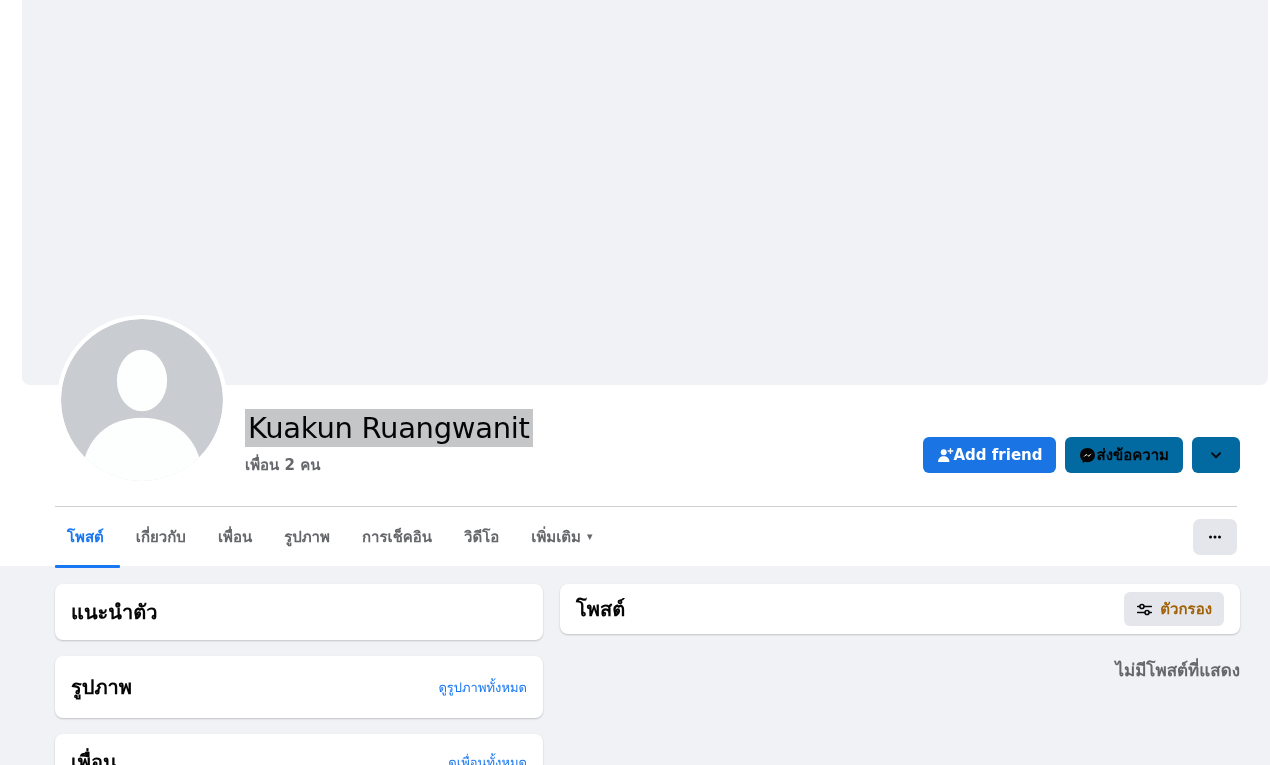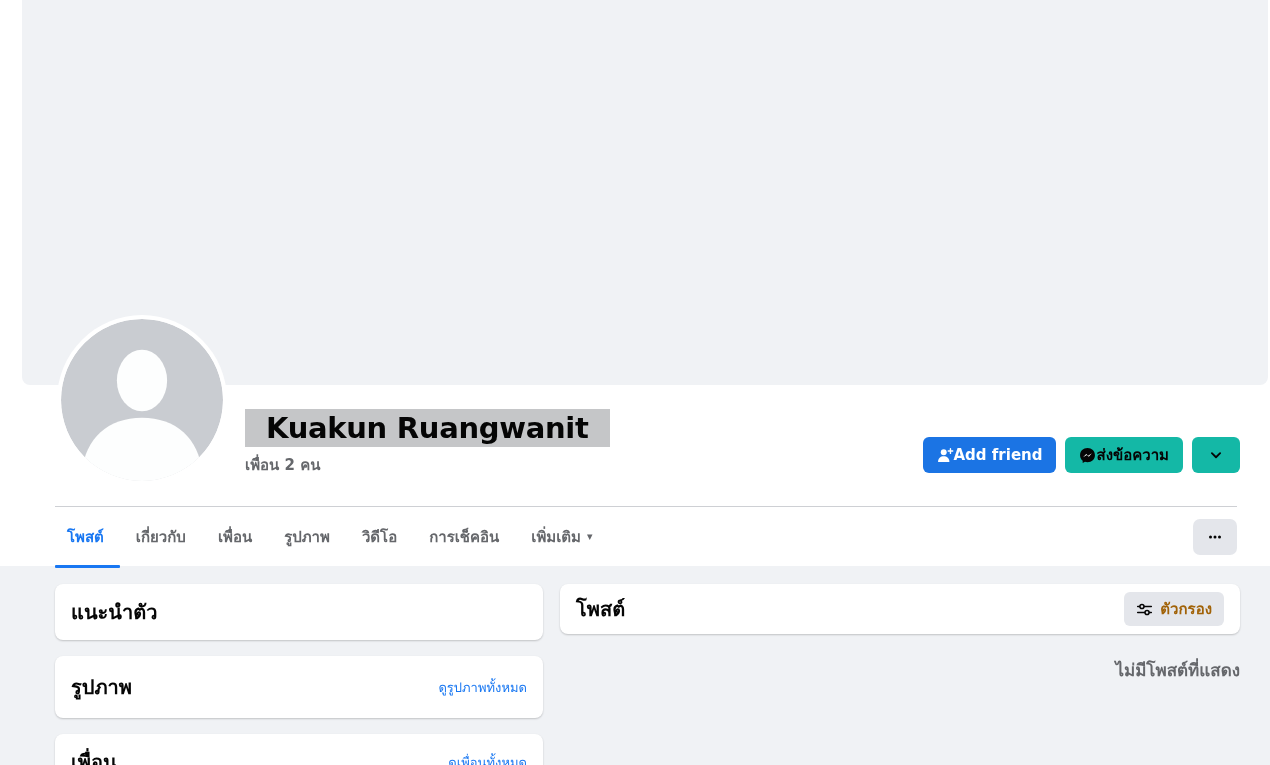--- a/index.html
+++ b/index.html
@@ -46,12 +46,12 @@
   .name-block { position: absolute; left: 223px; top: 24px; }
   .profile-name {
     font-size: 29px;
-    font-weight: 700;
+    font-weight: 400;
     line-height: 38px;
     letter-spacing: -0.3px;
     display: inline-block;
     background: #c5c6c8;   
-    padding: 0 21px;
+    padding: 0 3px;
   }
   .friends-count {
     margin-top: 6px;

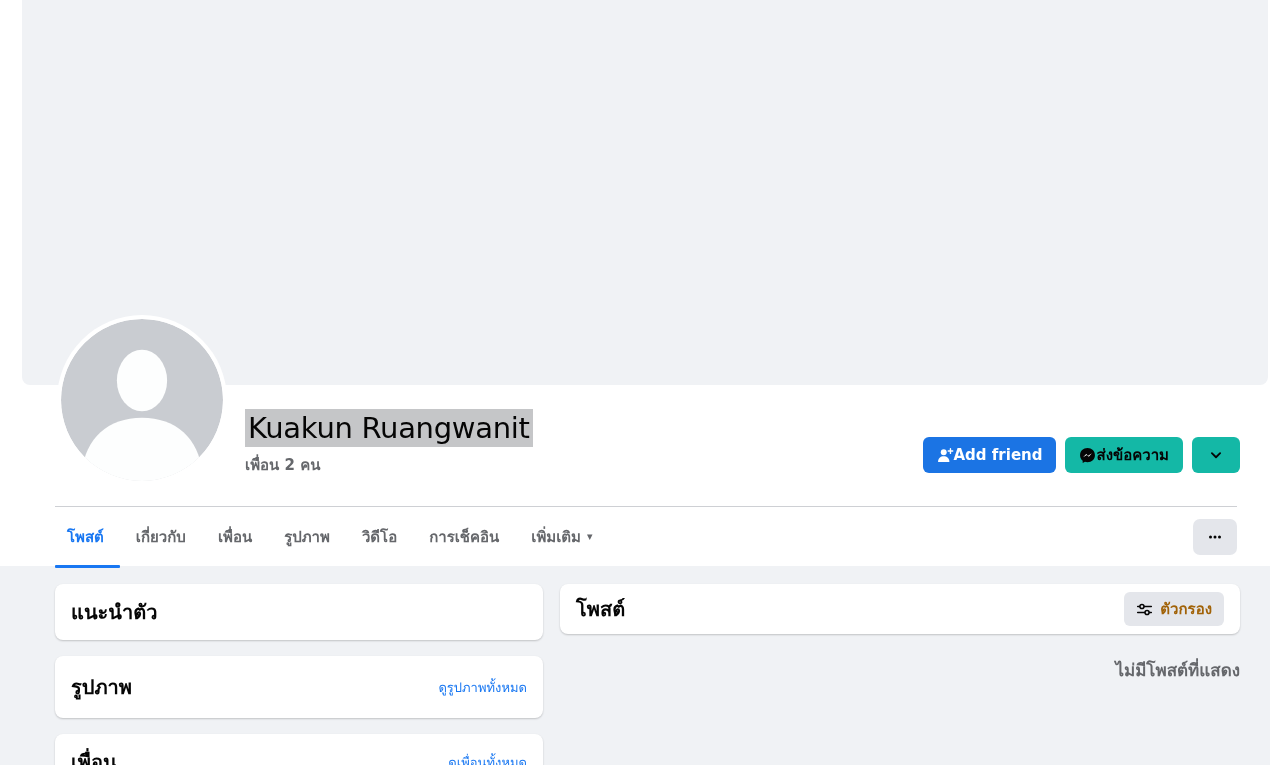--- a/index.html
+++ b/index.html
@@ -83,7 +83,7 @@
     white-space: nowrap;
   }
   .btn-primary { background: #1b74e4; color: #ffffff; }
-  .btn-secondary { background: #14b8a6; color: #050505; }
+  .btn-secondary { background: #0369a1; color: #050505; }
   .btn-icon-only { width: 48px; padding: 0; }
 
   

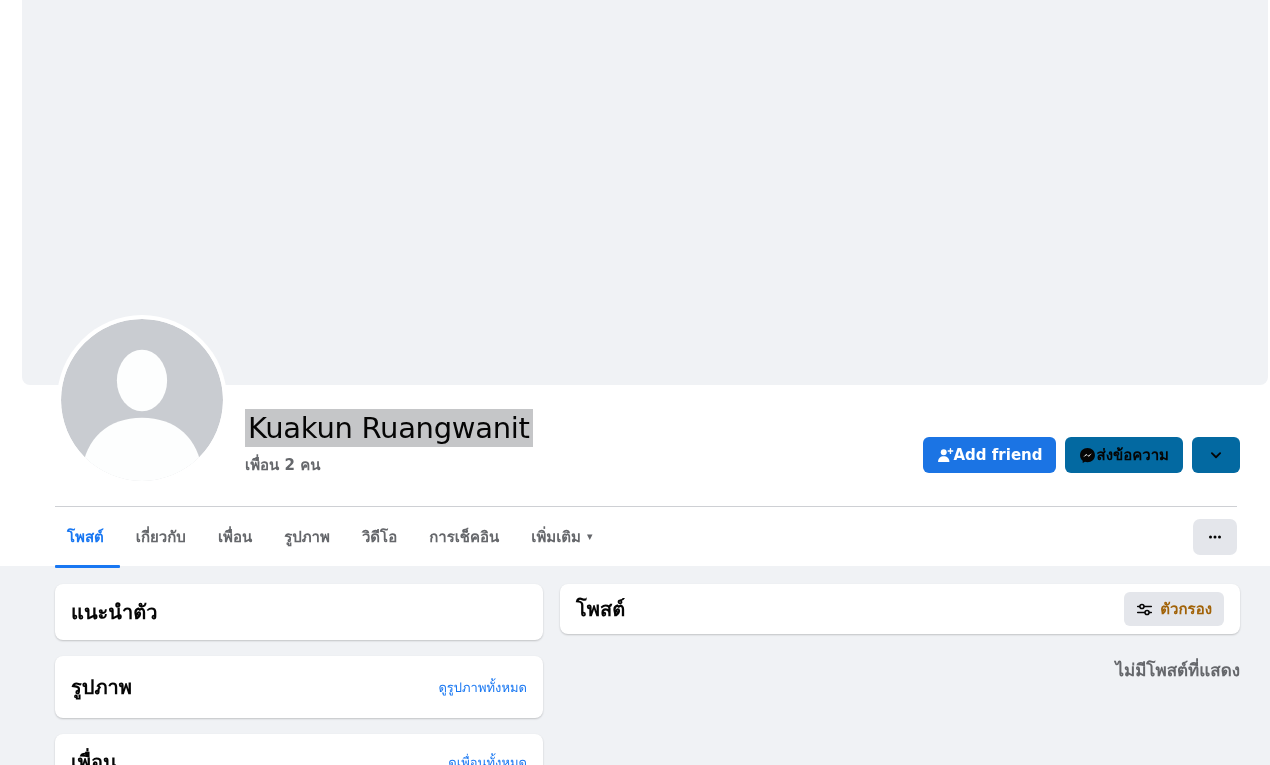--- a/index.html
+++ b/index.html
@@ -272,10 +272,10 @@
       <span>รูปภาพ</span>
     </div>
     <div class="tab">
+      <span>การเช็คอิน</span>
+    </div>
+    <div class="tab">
       <span>วิดีโอ</span>
-    </div>
-    <div class="tab">
-      <span>การเช็คอิน</span>
     </div>
     <div class="tab">
       <span>เพิ่มเติม</span>

